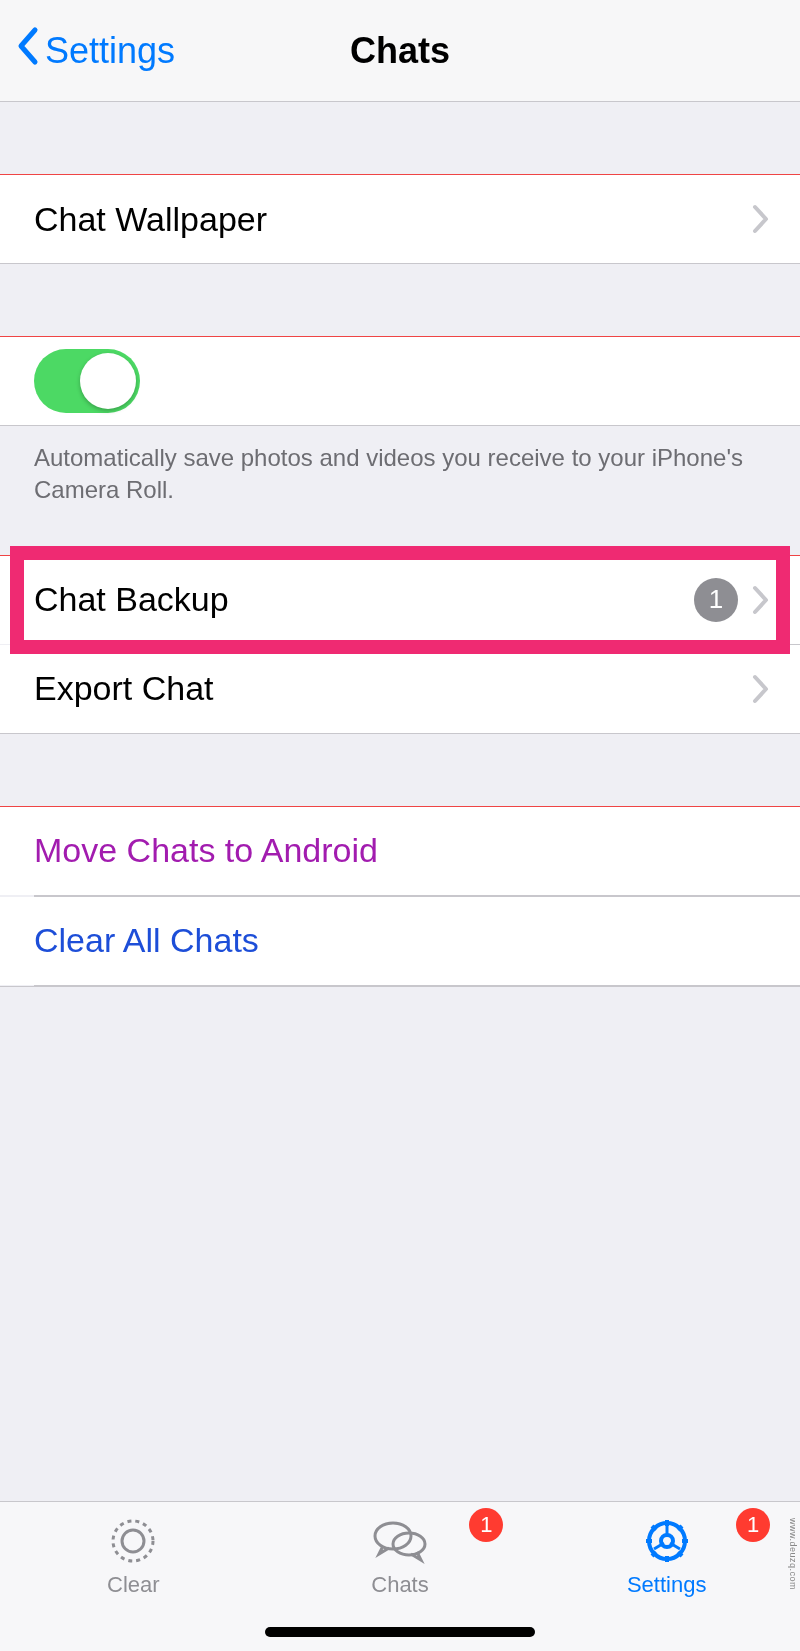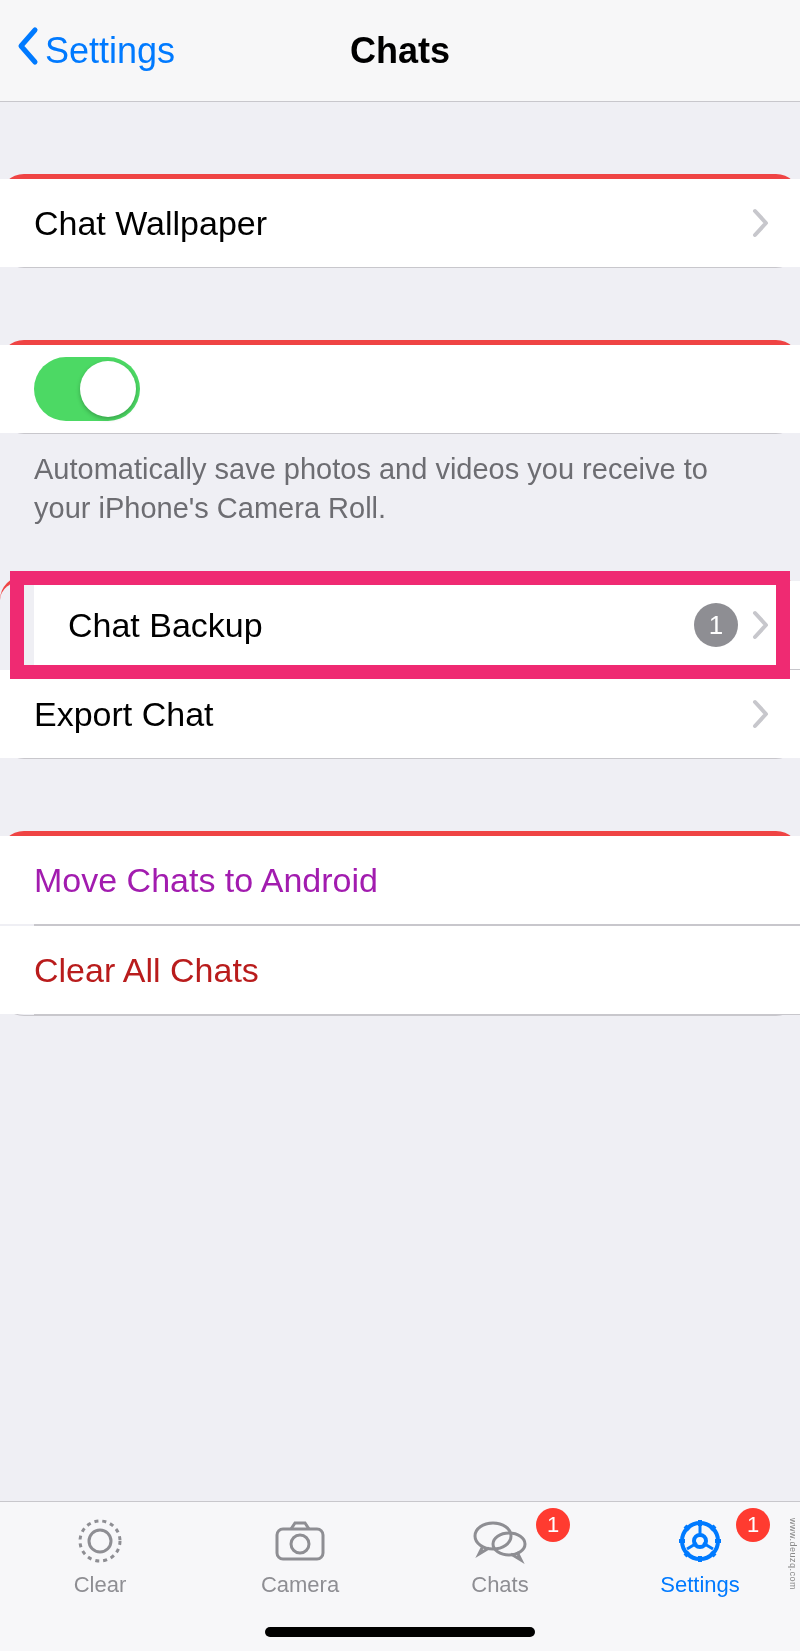--- a/index.html
+++ b/index.html
@@ -52,7 +52,7 @@
     .spacer-med { height: 72px; }
 
     
-    .group-top { border-top: 5px solid #ef4444; border-radius: 24px; }
+    .group-top { border-top: 1px solid #ef4444; }
     .group-bottom { border-bottom: 1px solid #c8c7cc; }
 
     .cell {

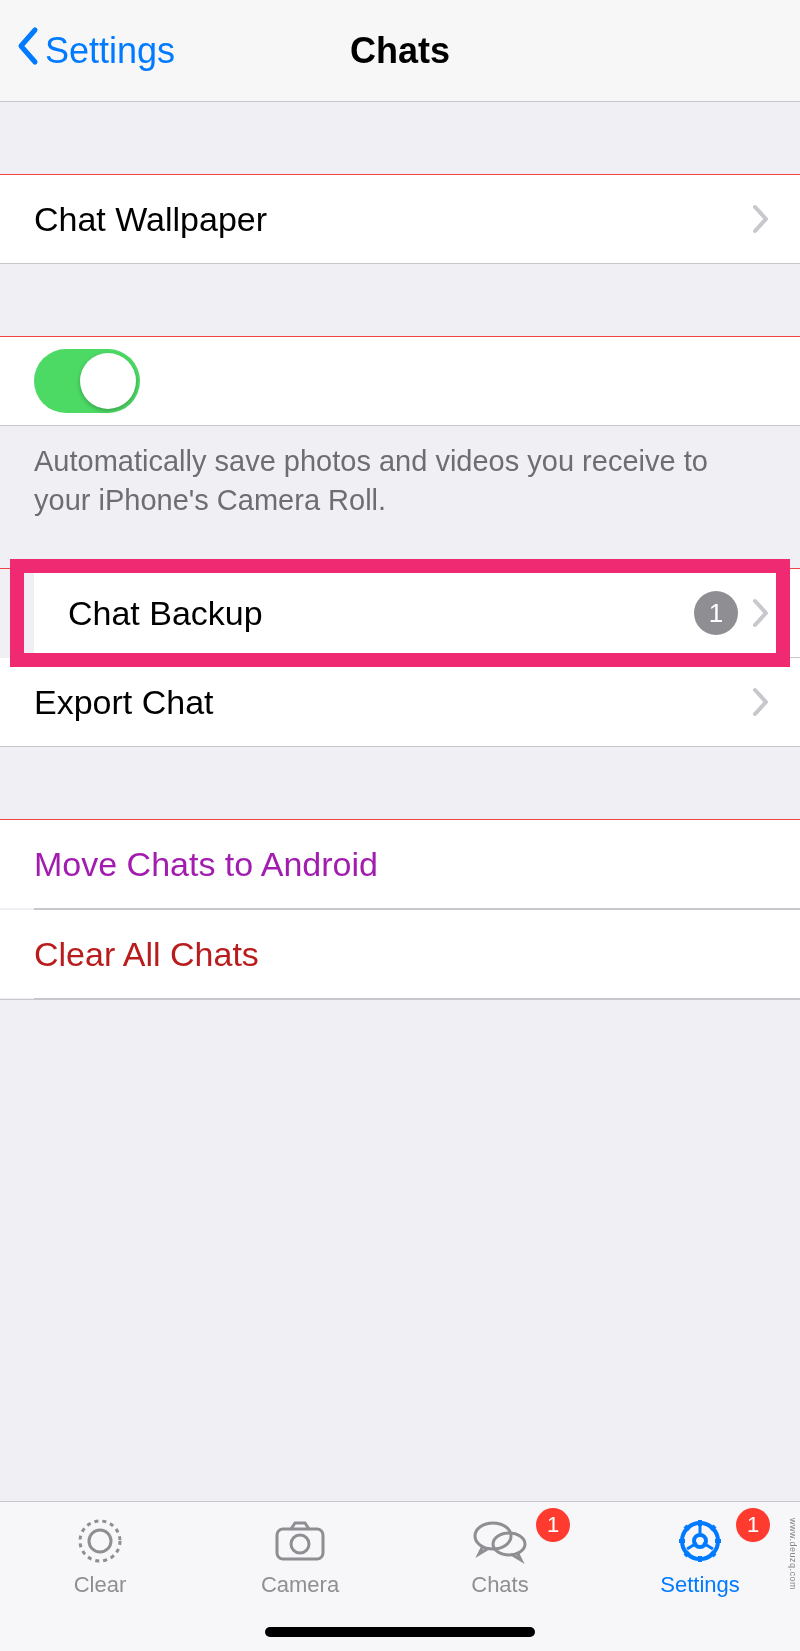--- a/index.html
+++ b/index.html
@@ -86,7 +86,7 @@
     .footer-text {
       padding: 16px 34px;
       color: #6d6d72;
-      font-size: 29px;
+      font-size: 24px;
       line-height: 1.35;
     }
     

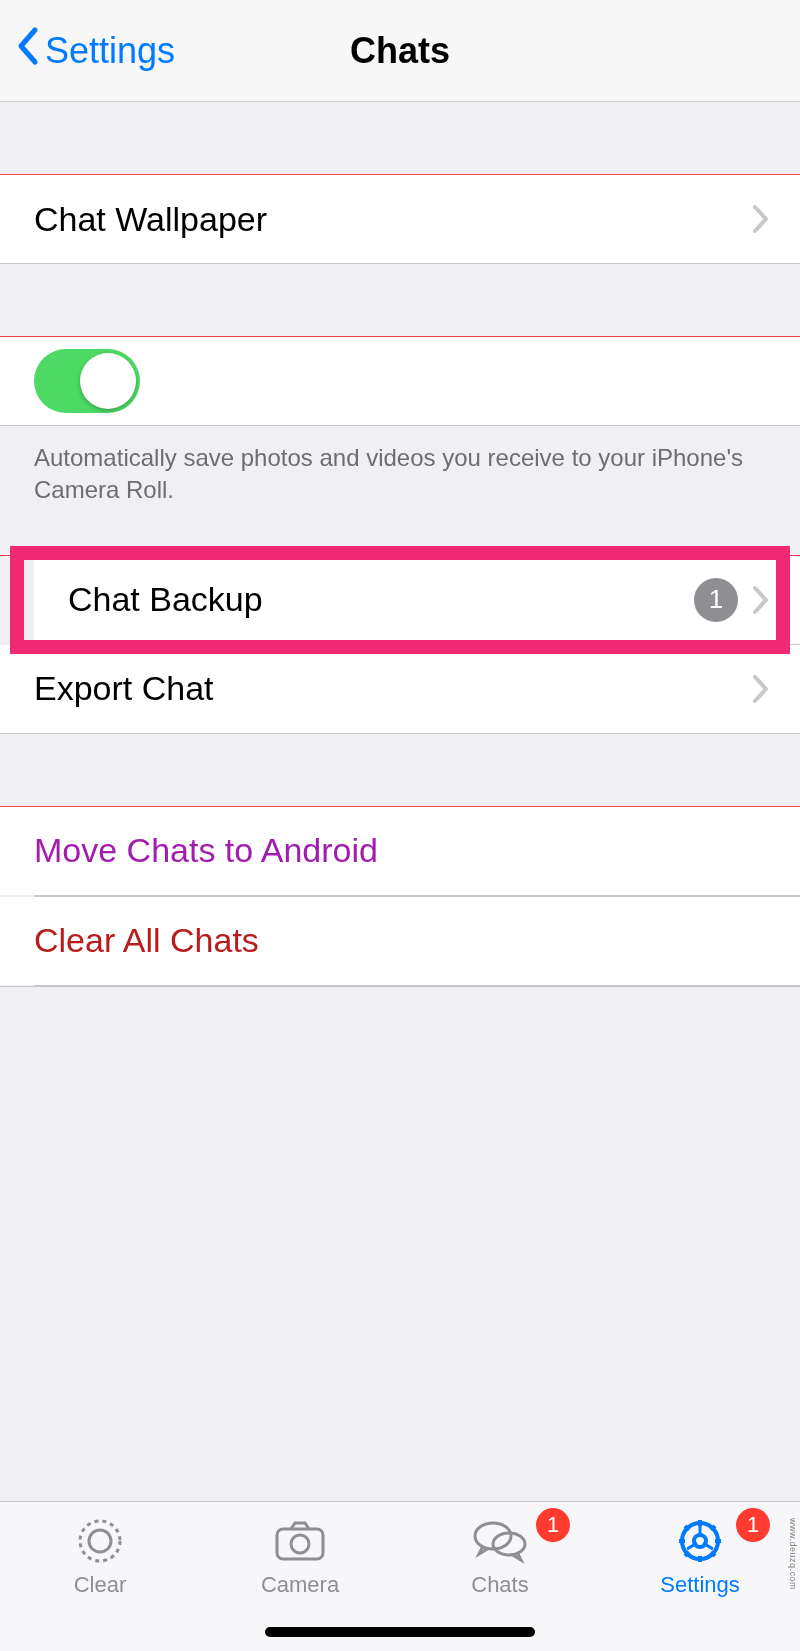--- a/index.html
+++ b/index.html
@@ -135,7 +135,6 @@
     }
     .highlight-wrap {
       position: relative;
-      padding-left: 34px;
     }
 
     

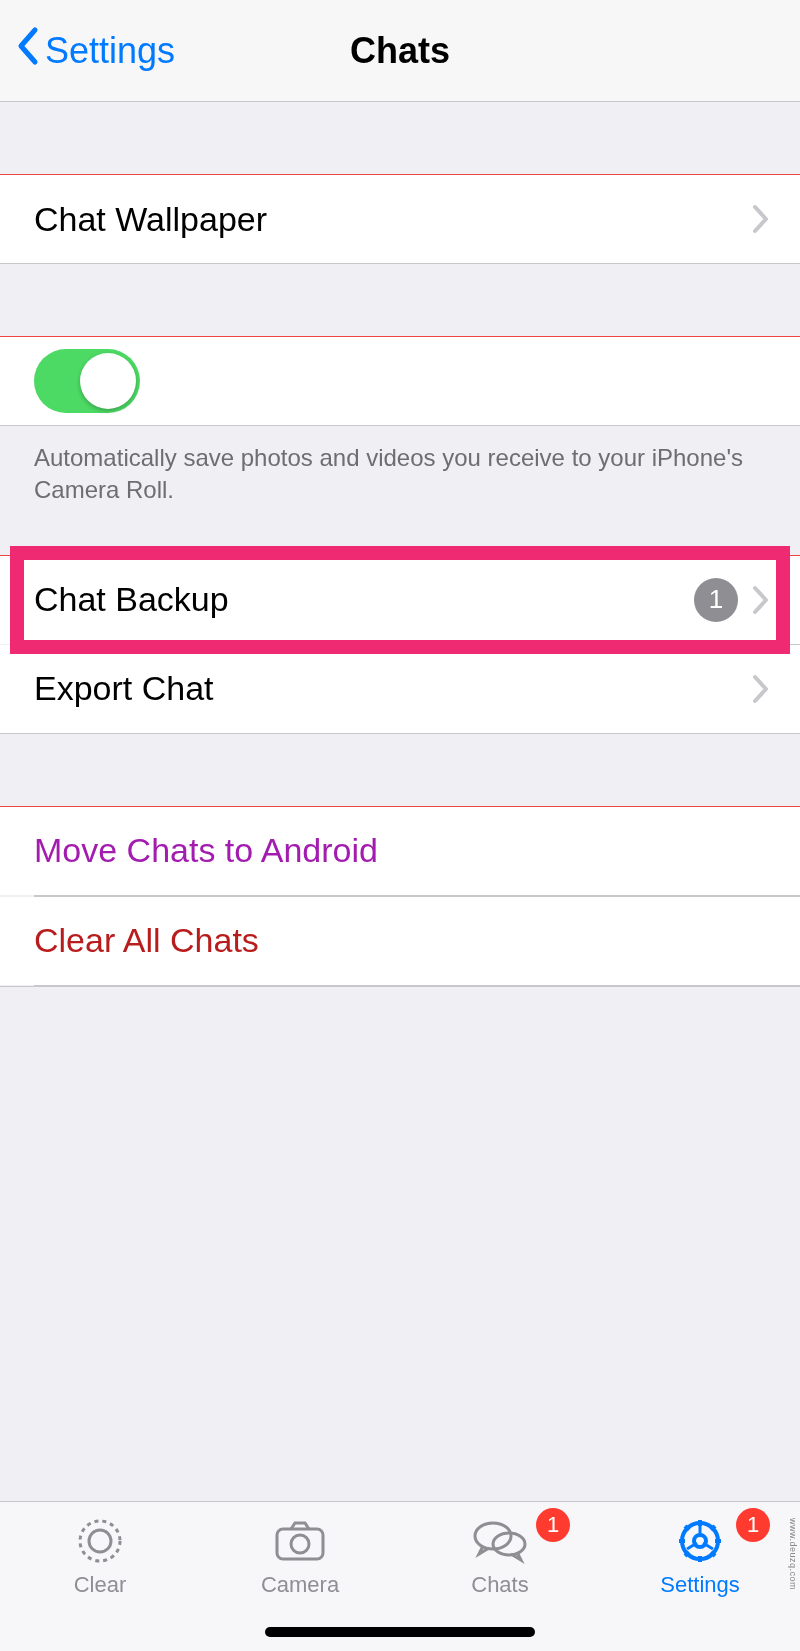--- a/index.html
+++ b/index.html
@@ -139,7 +139,7 @@
 
     
     .cell.link { color: #a21caf; }
-    .cell.destructive { color: #b91c1c; }
+    .cell.destructive { color: #1d4ed8; }
 
     
     .tabbar {

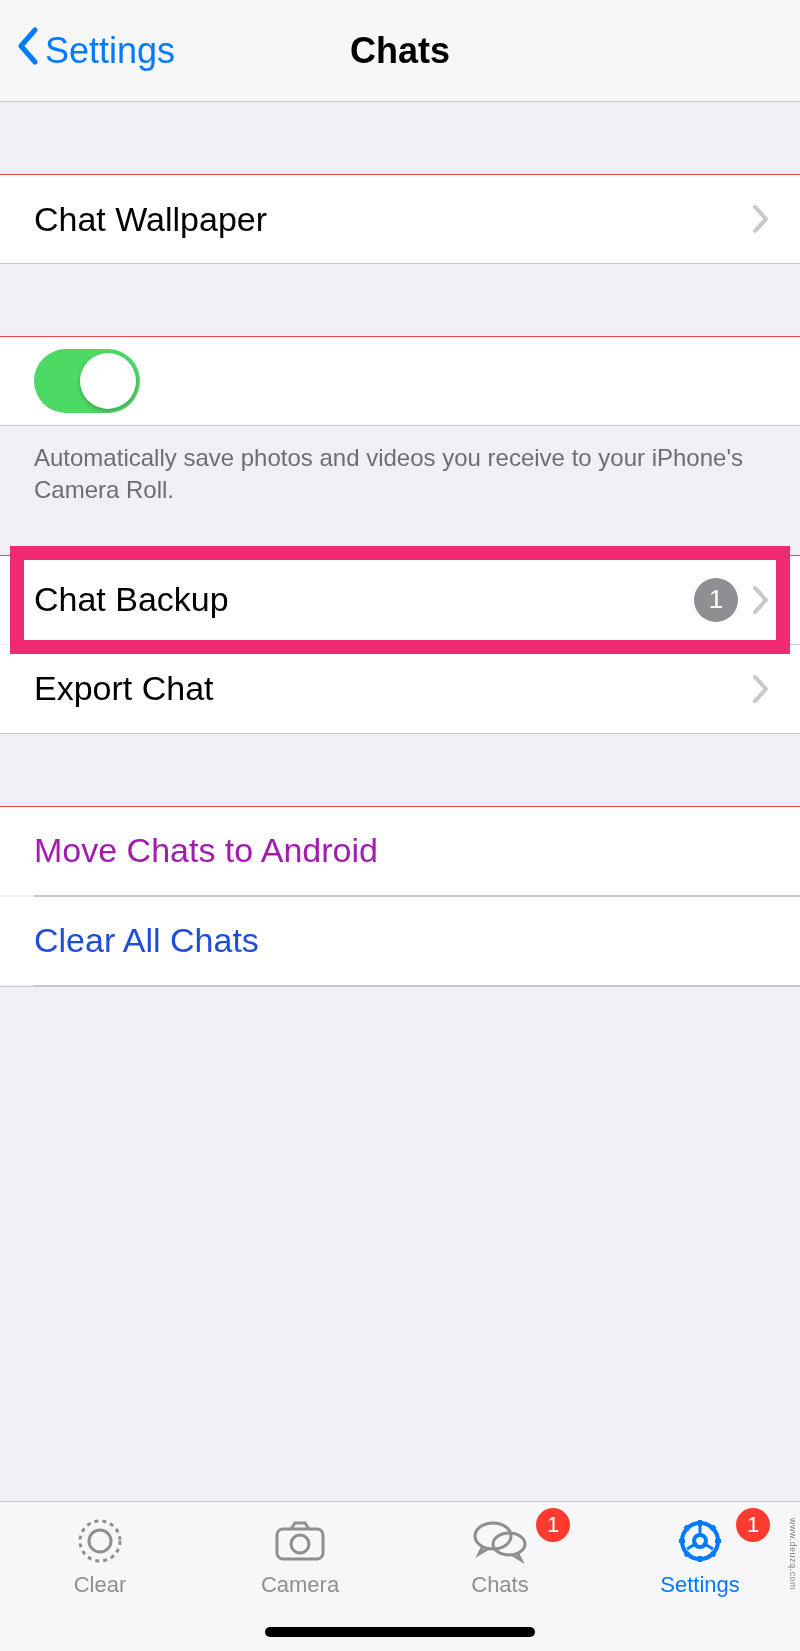--- a/index.html
+++ b/index.html
@@ -296,16 +296,6 @@
         </svg>
     </div>
     <span>Clear</span>
-  </div>
-  <div class="tab">
-    <div class="tab-icon">
-      <svg width="54" height="44" viewBox="0 0 54 44">
-          <rect x="4" y="10" width="46" height="30" rx="6" stroke-width="3"></rect>
-          <path d="M18 10 L22 4 L32 4 L36 10" stroke-width="3"></path>
-          <circle cx="27" cy="25" r="9" stroke-width="3"></circle>
-        </svg>
-    </div>
-    <span>Camera</span>
   </div>
   <div class="tab">
     <div class="notif">1</div>

